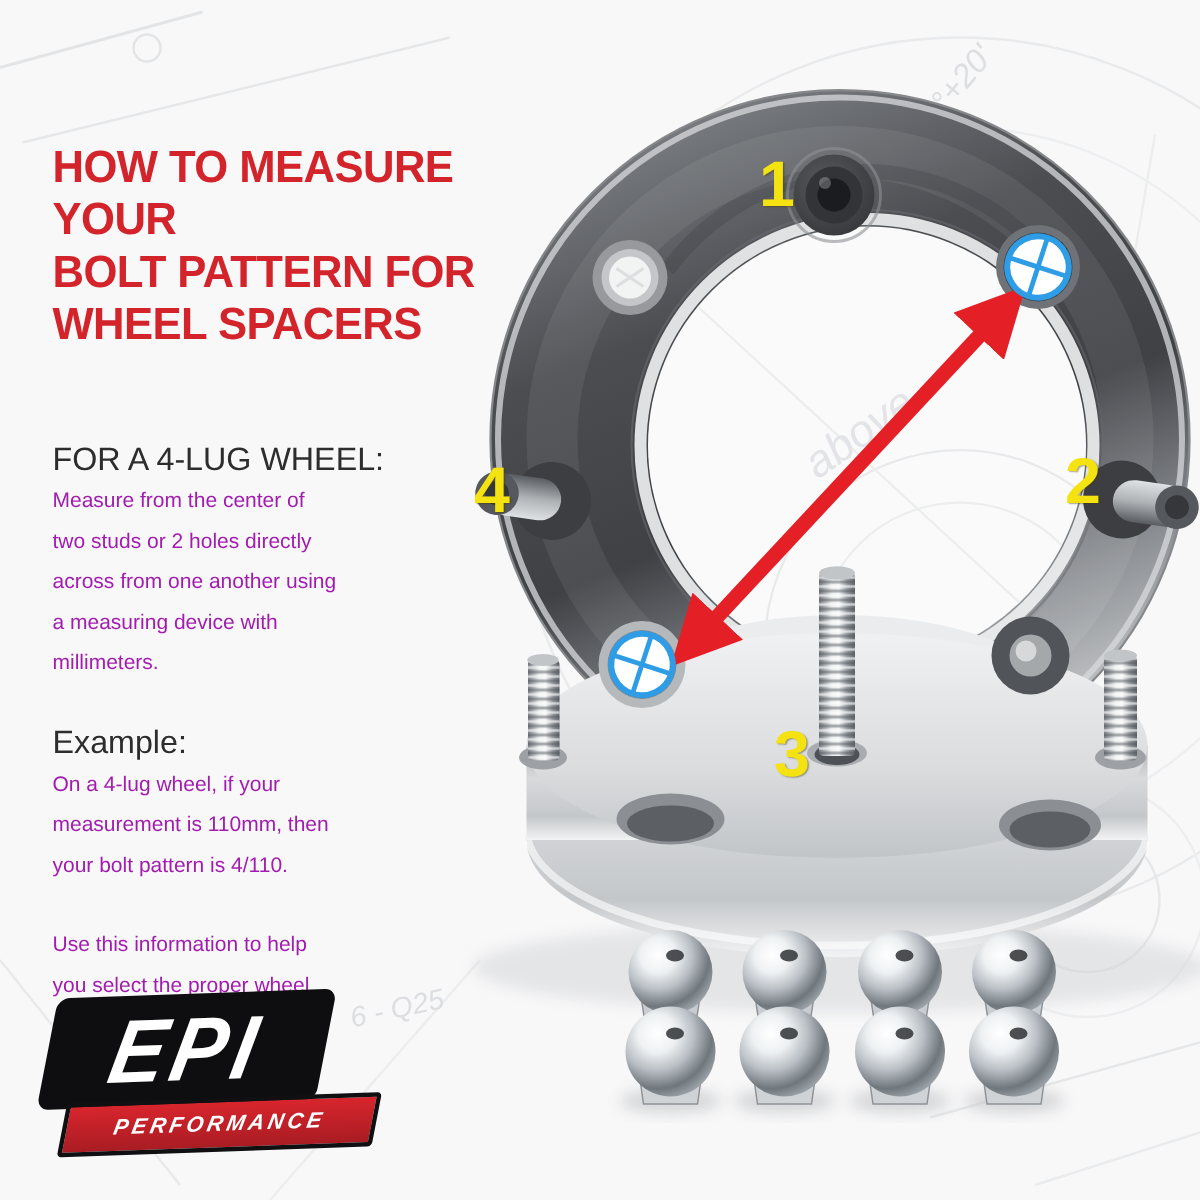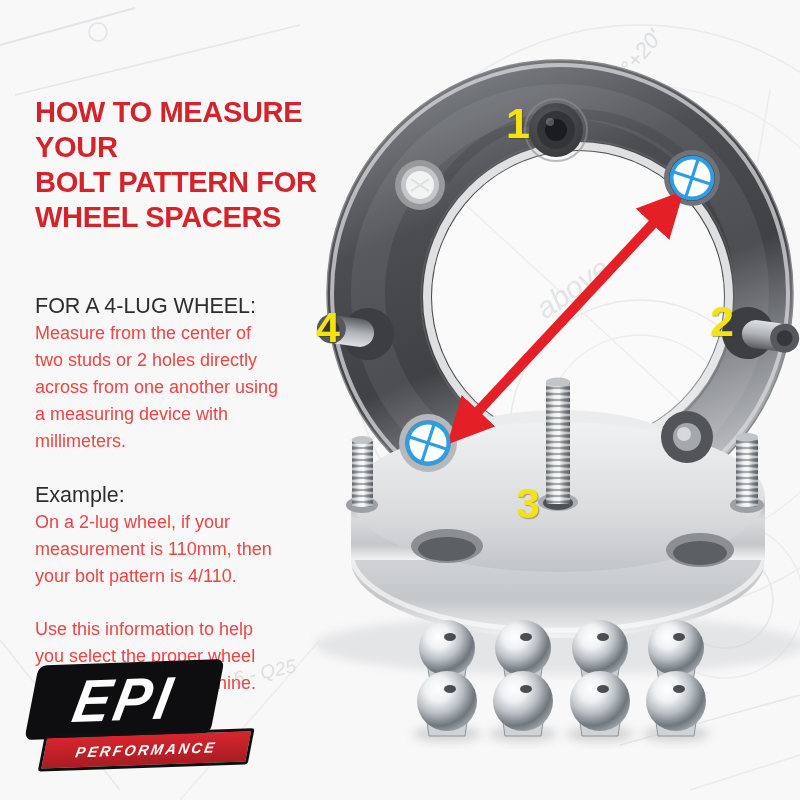--- a/index.html
+++ b/index.html
@@ -20,7 +20,7 @@
   .sec{margin:0 0 26px 0;}
   .sec-head{font-size:21.5px;font-weight:normal;color:#2d2d2d;line-height:28px;margin:0;}
   .sec-head:empty{display:none;}
-  .sec-body{font-size:18px;color:#ef4444;line-height:27px;margin:0;white-space:pre-line;}
+  .sec-body{font-size:14px;color:#a21caf;line-height:27px;margin:0;white-space:pre-line;}
 
   
   .num{

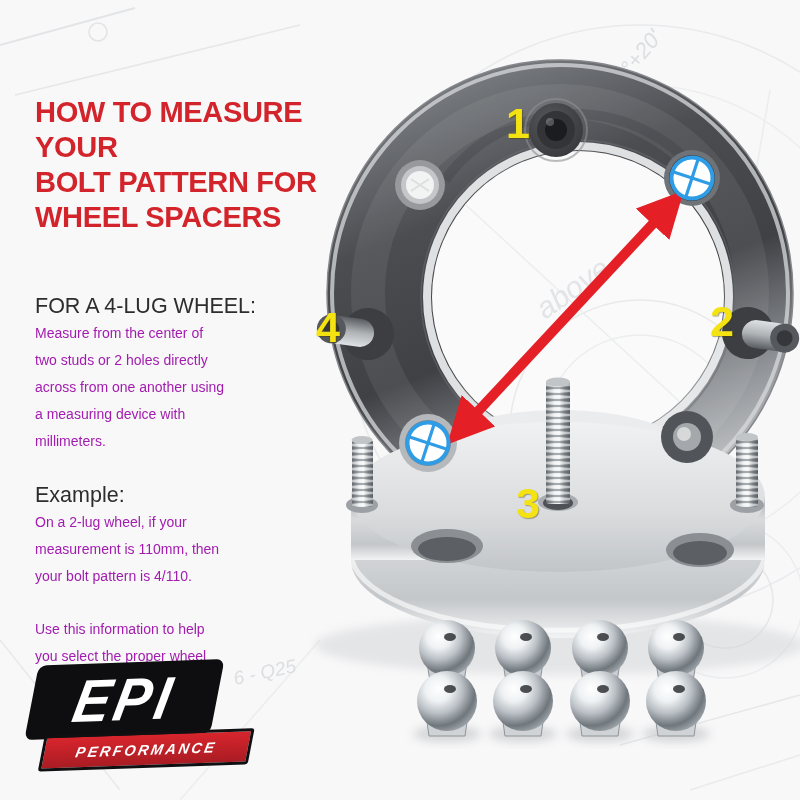--- a/index.html
+++ b/index.html
@@ -316,7 +316,7 @@
     </div>
     <div class="sec">
       <p class="sec-head">Example:</p>
-      <p class="sec-body">On a 2-lug wheel, if your
+      <p class="sec-body">On a 4-lug wheel, if your
 measurement is 110mm, then
 your bolt pattern is 4/110.</p>
     </div>

